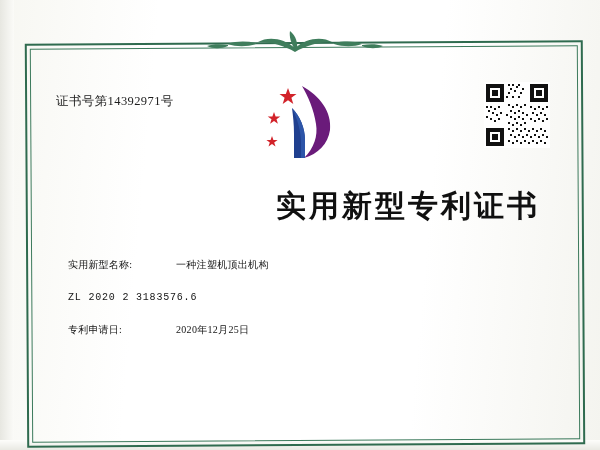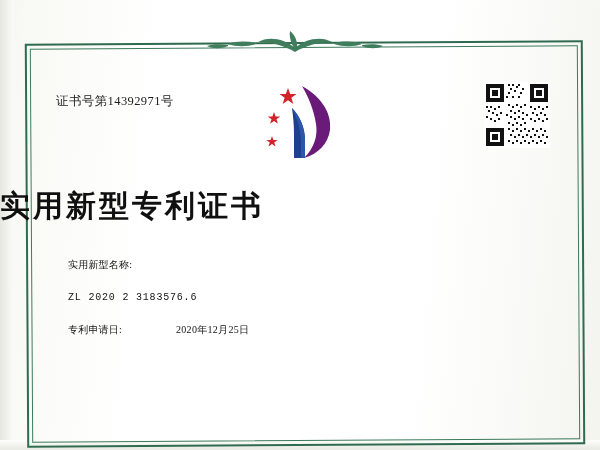--- a/index.html
+++ b/index.html
@@ -101,7 +101,7 @@
     left: 0;
     top: 186px;
     width: 540px;
-    text-align: left;
+    text-align: right;
     font-size: 30px;
     font-weight: bold;
     color: #101010;

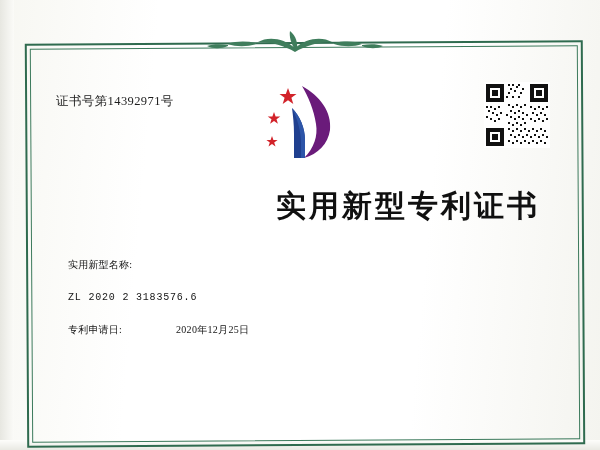--- a/index.html
+++ b/index.html
@@ -281,6 +281,7 @@
   <div class="fields">
     <div class="field-row">
       <div class="field-label">实用新型名称:</div>
+      <div class="field-value">一种注塑机顶出机构</div>
     </div>
     <div class="field-row">
       <div class="field-value mono">ZL 2020 2 3183576.6</div>

